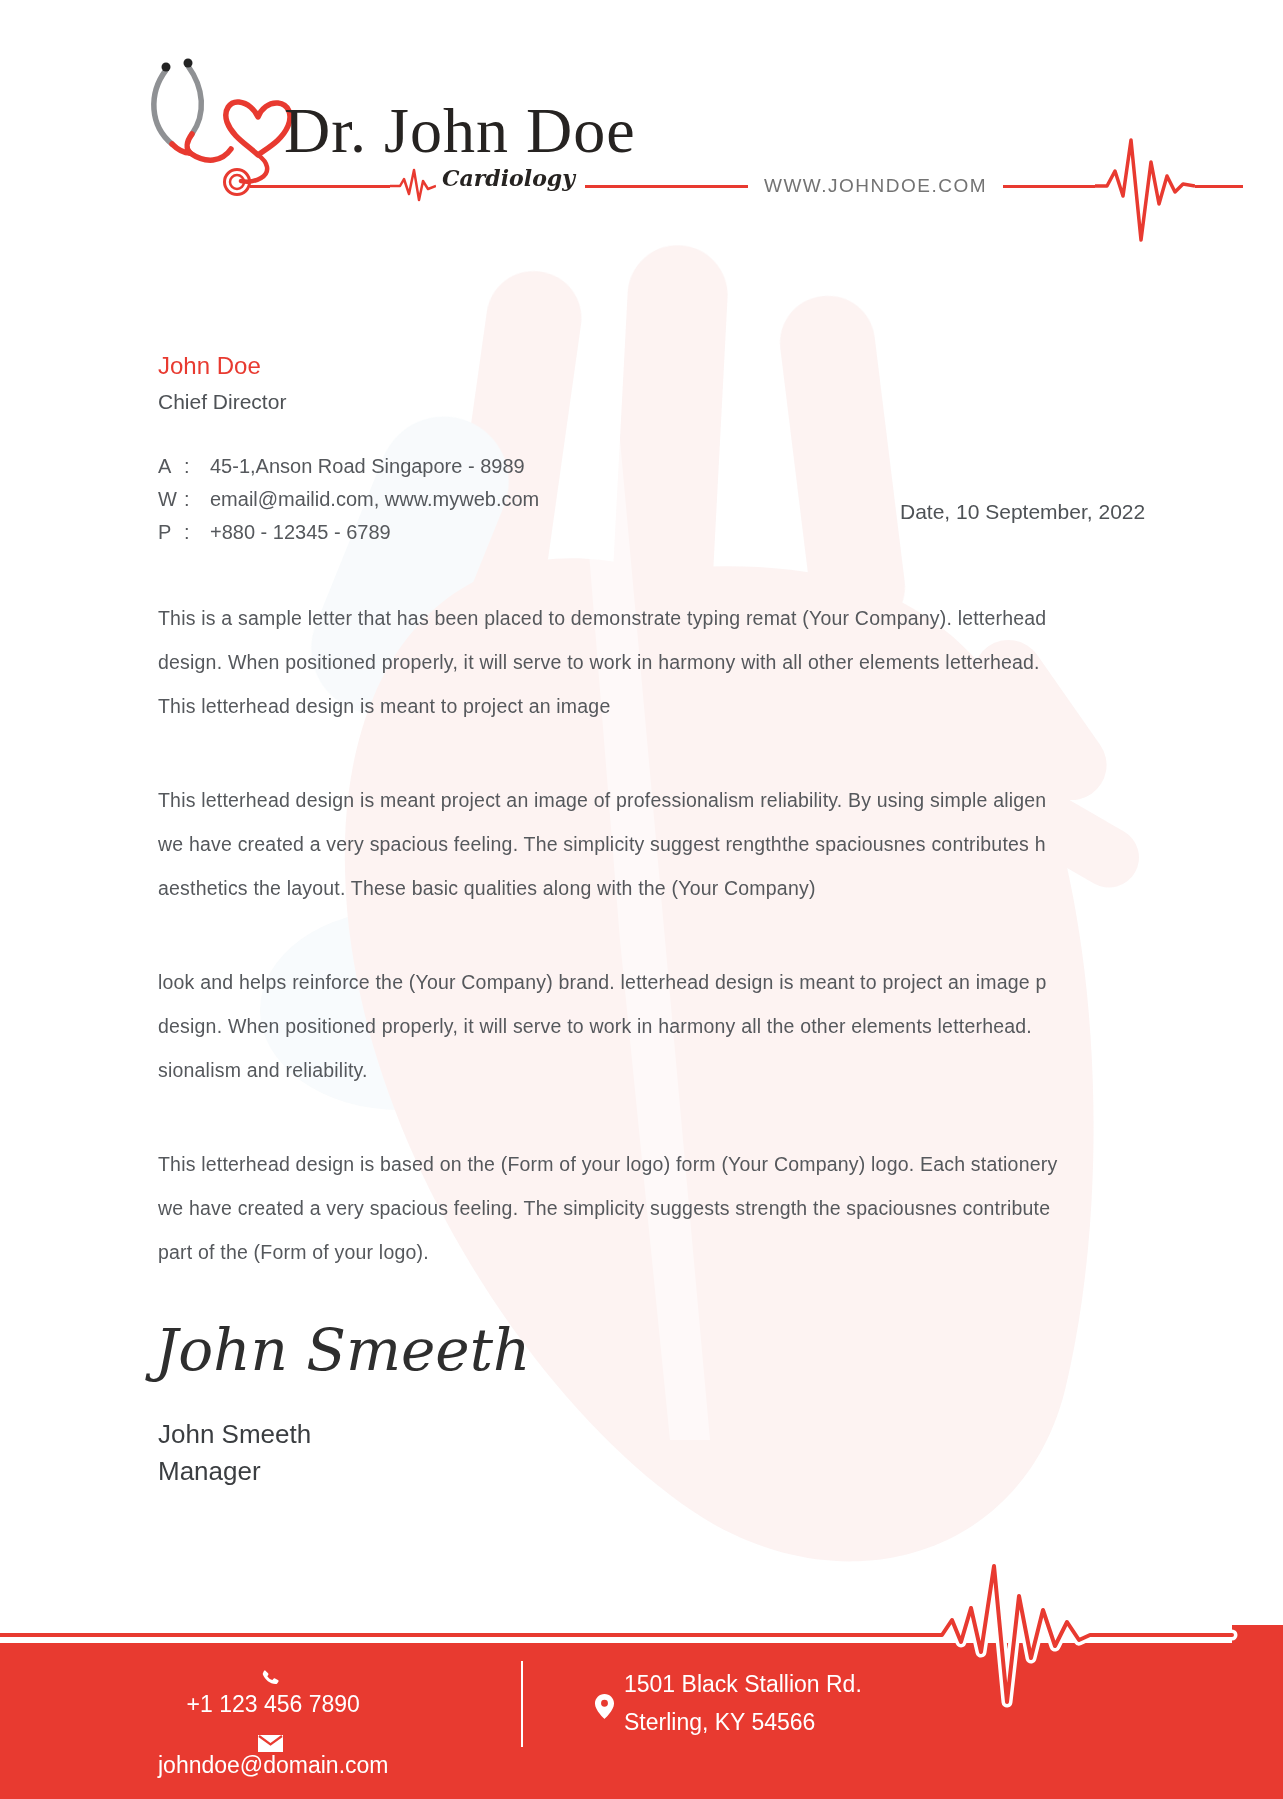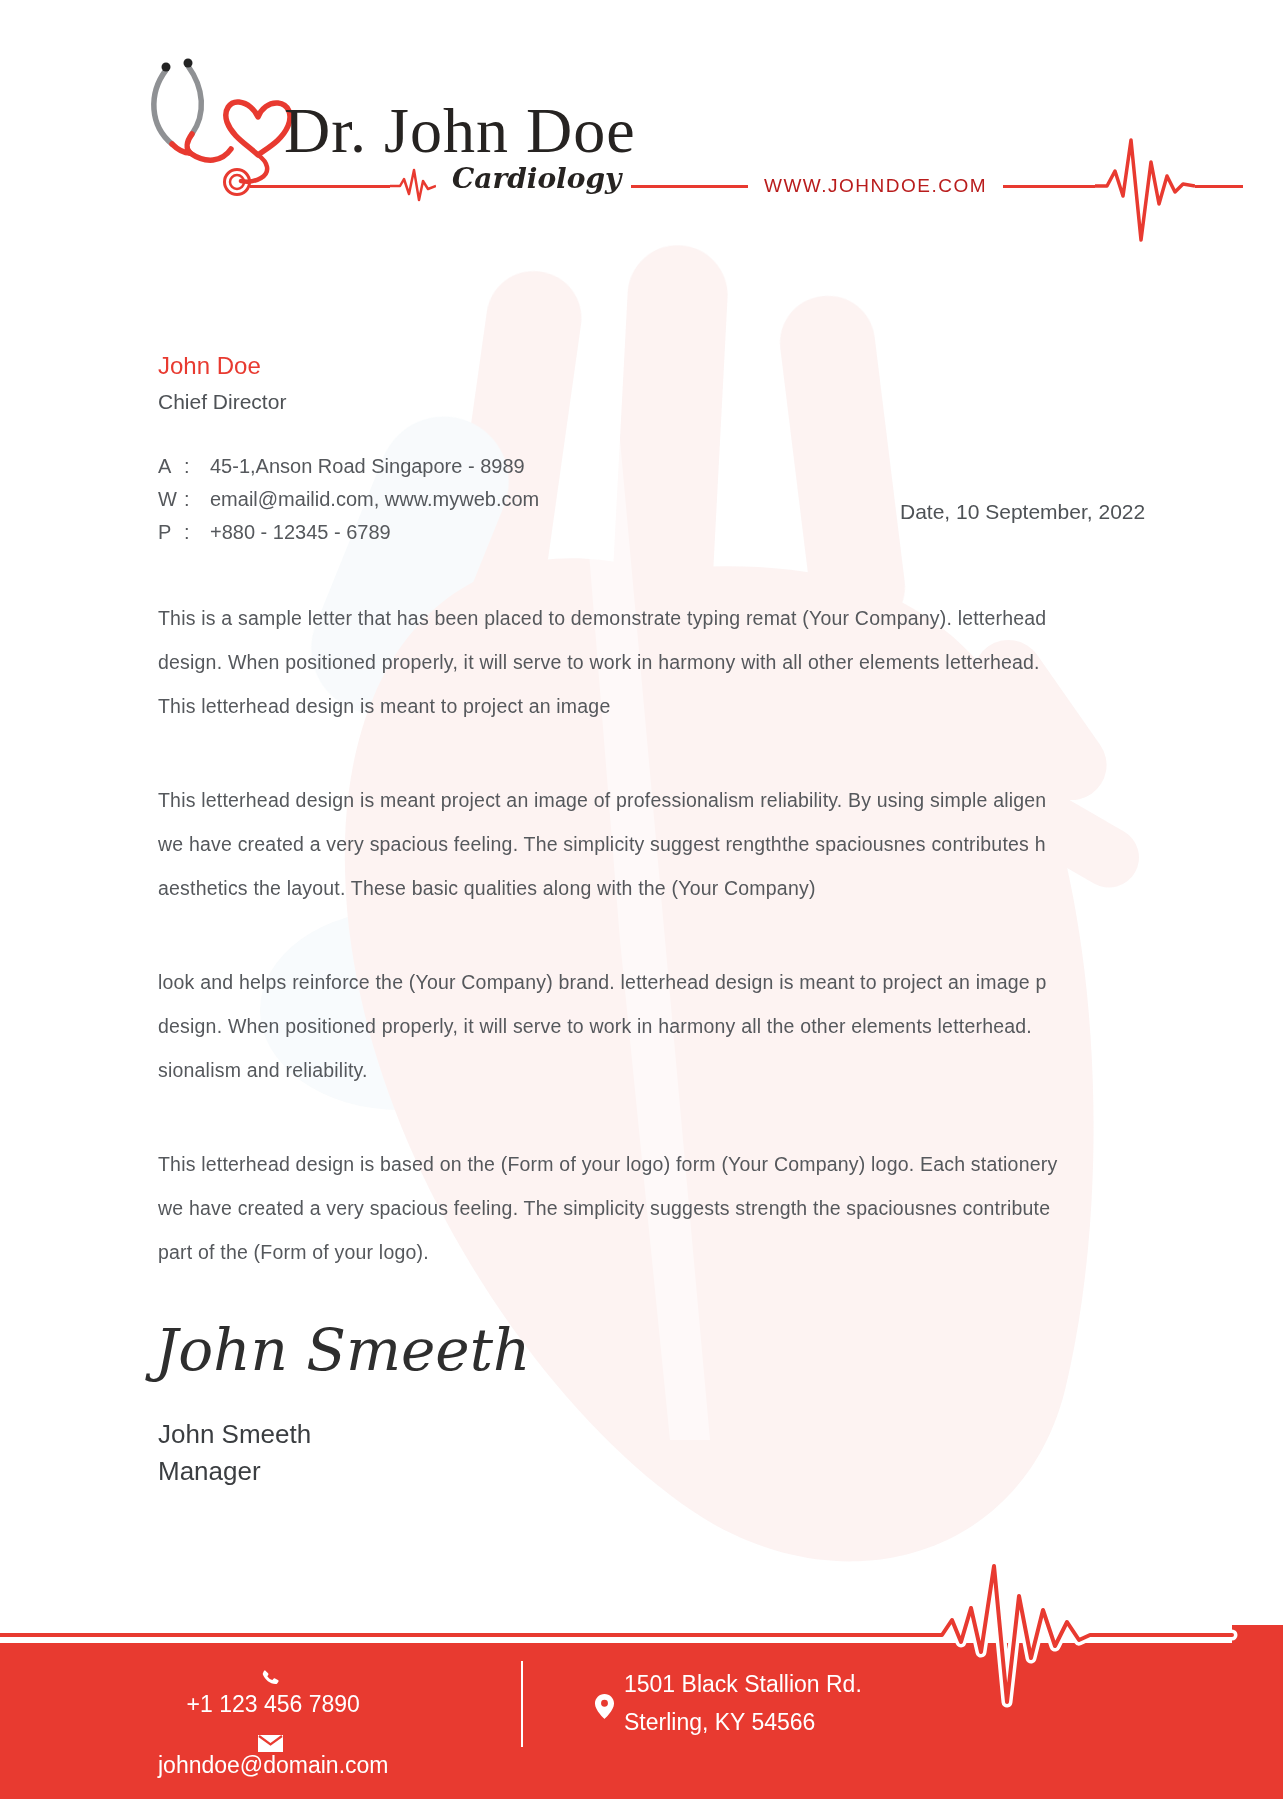--- a/index.html
+++ b/index.html
@@ -26,7 +26,7 @@
   .seg-4{width:48px;}
   #specialty{
     font-family:"DejaVu Serif", serif;font-style:italic;font-weight:bold;
-    font-size:28px;color:#262321;margin:-16px 10px 0 16px;white-space:nowrap;
+    font-size:22px;color:#262321;margin:-16px 10px 0 6px;white-space:nowrap;
   }
   #website{
     font-size:19px;color:#b91c1c;letter-spacing:1.5px;margin:4px 16px;white-space:nowrap;text-align:center;

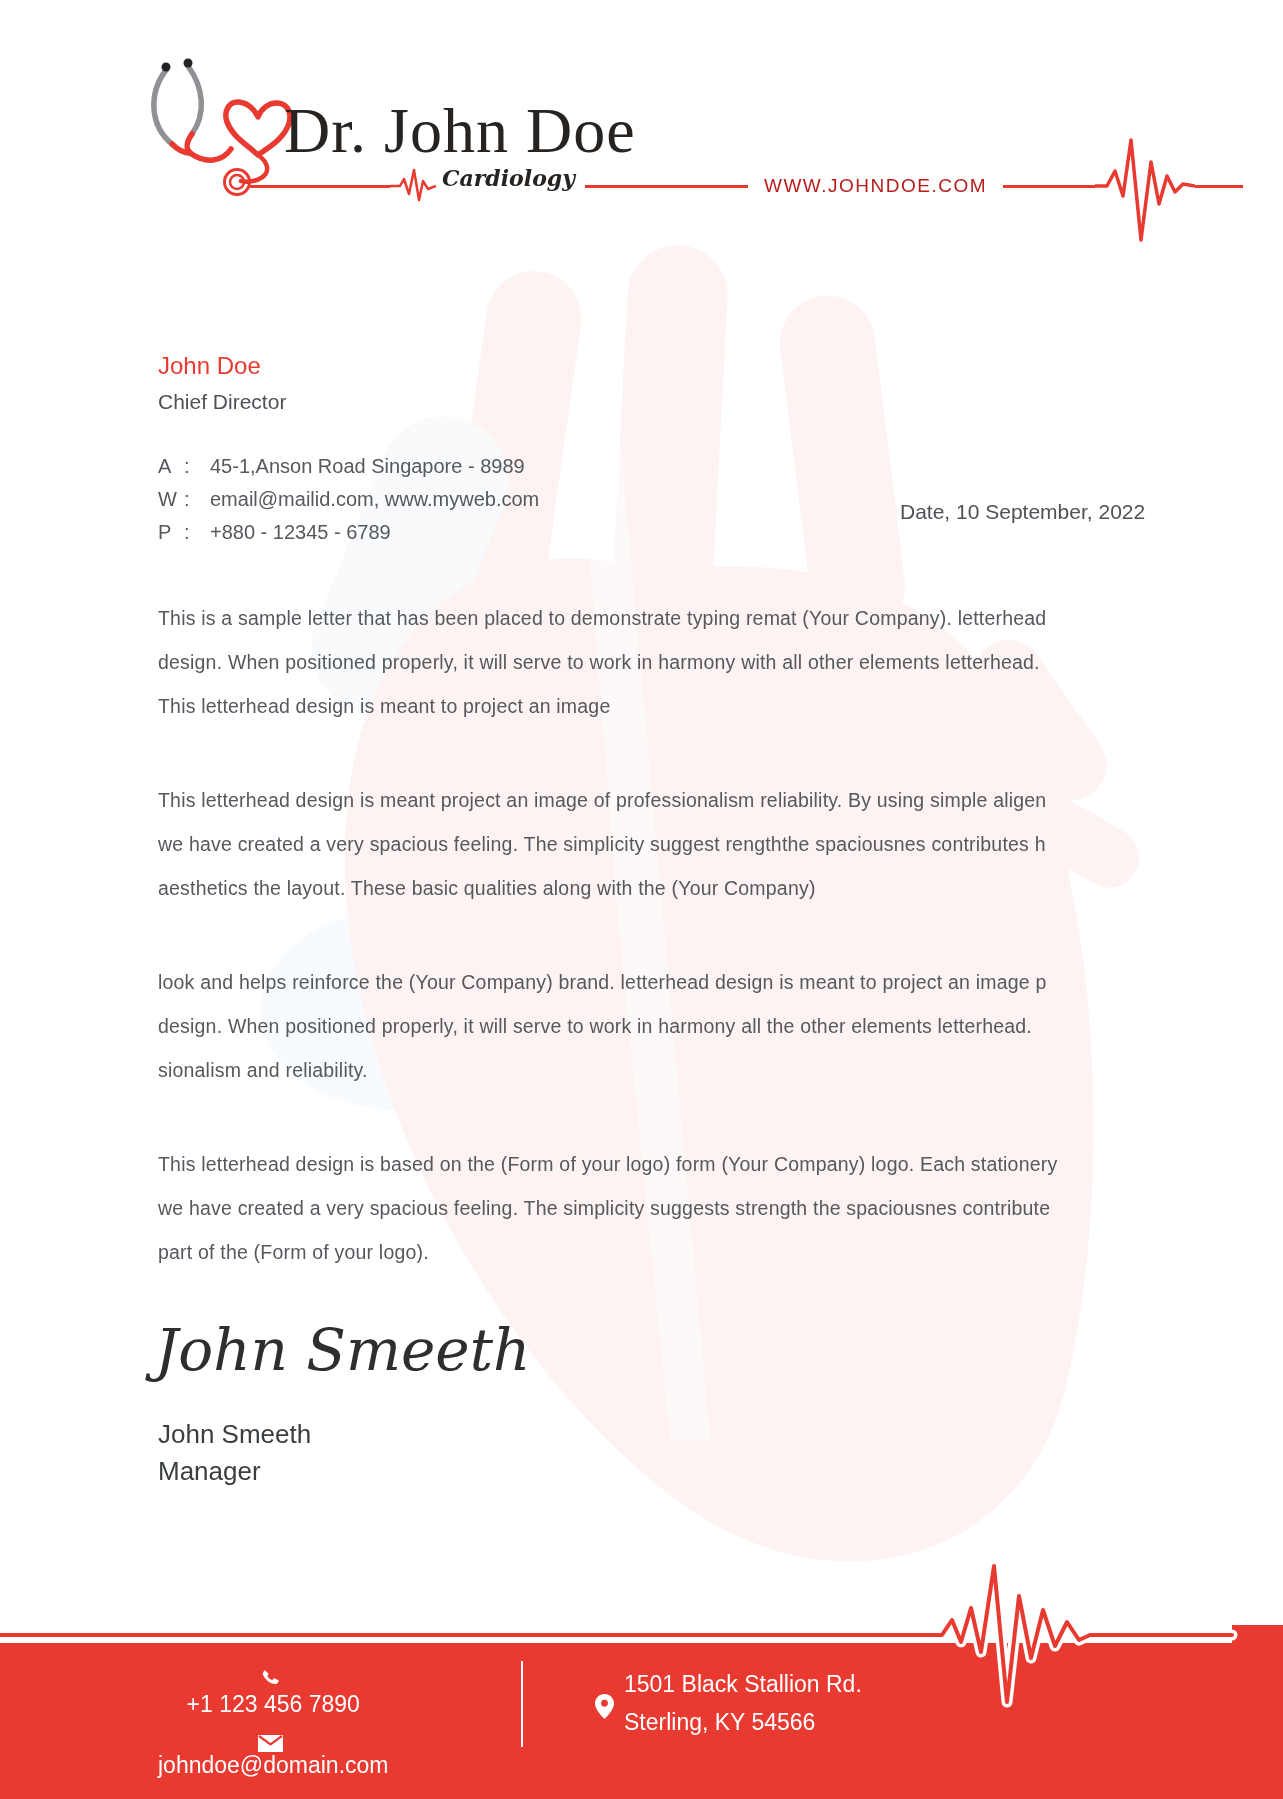--- a/index.html
+++ b/index.html
@@ -29,7 +29,7 @@
     font-size:22px;color:#262321;margin:-16px 10px 0 6px;white-space:nowrap;
   }
   #website{
-    font-size:19px;color:#b91c1c;letter-spacing:1.5px;margin:4px 16px;white-space:nowrap;text-align:center;
+    font-size:19px;color:#737373;letter-spacing:1.5px;margin:4px 16px;white-space:nowrap;text-align:center;
   }
   
   #sender{left:158px;top:352px;z-index:2;}

